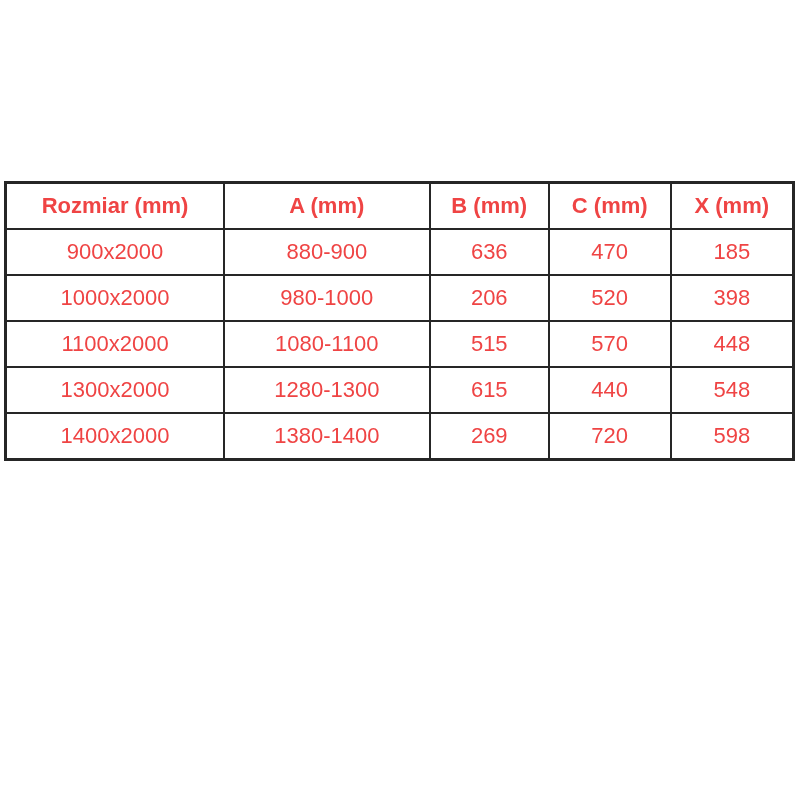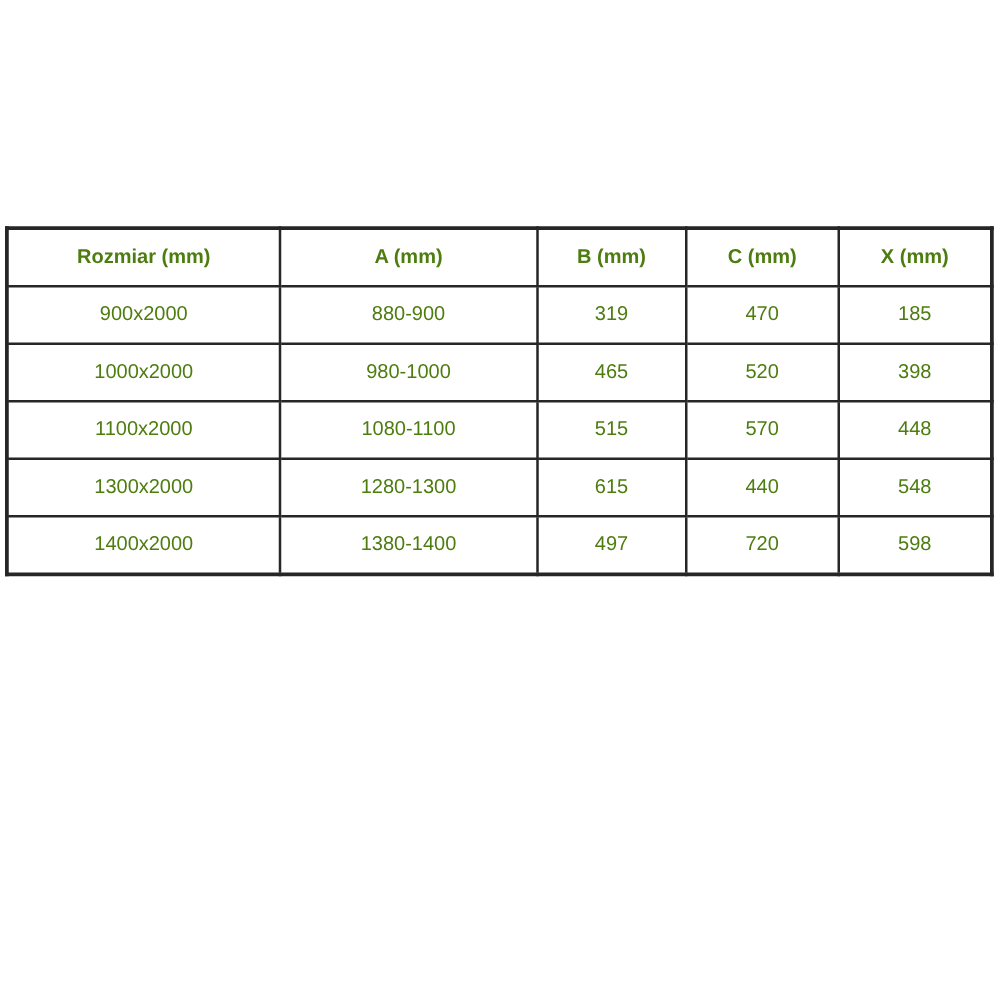--- a/index.html
+++ b/index.html
@@ -34,9 +34,9 @@
     vertical-align: middle;
     height: 44px;
     padding: 0;
-    font-size: 16px;
+    font-size: 22px;
     line-height: 44px;
-    color: #4d7c0f;
+    color: #ef4444;
     background: #ffffff;
     white-space: nowrap;
     overflow: hidden;

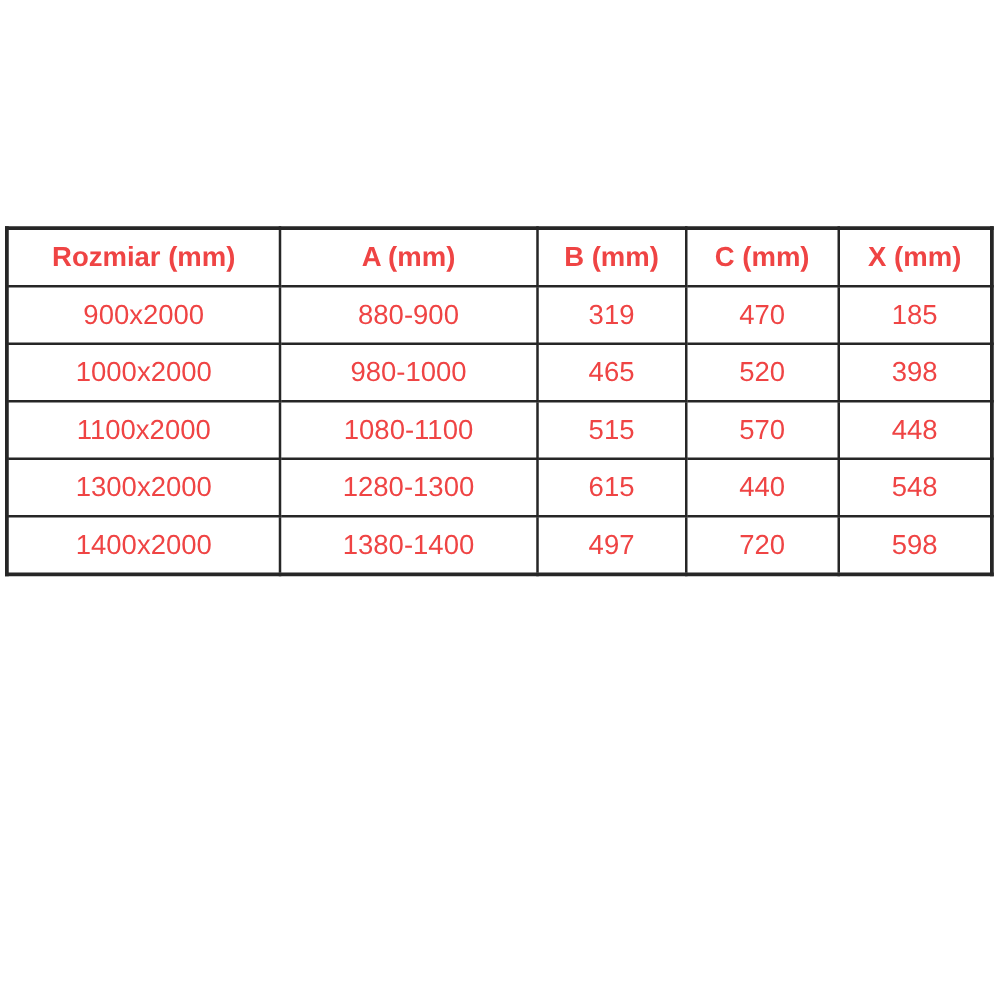--- a/index.html
+++ b/index.html
@@ -68,7 +68,7 @@
         <tr>
           <td>900x2000</td>
           <td>880-900</td>
-          <td>319</td>
+          <td>636</td>
           <td>470</td>
           <td>185</td>
         </tr>

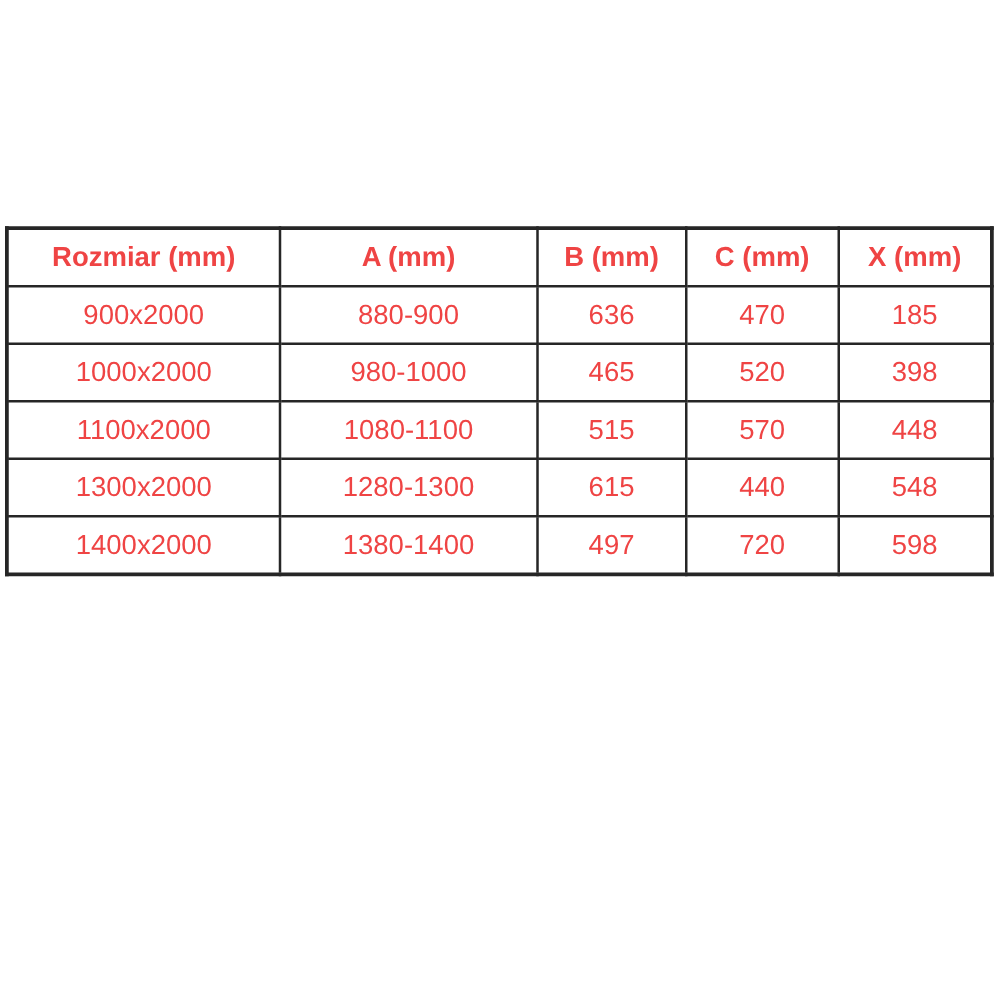--- a/index.html
+++ b/index.html
@@ -75,7 +75,7 @@
         <tr>
           <td>1000x2000</td>
           <td>980-1000</td>
-          <td>465</td>
+          <td>206</td>
           <td>520</td>
           <td>398</td>
         </tr>

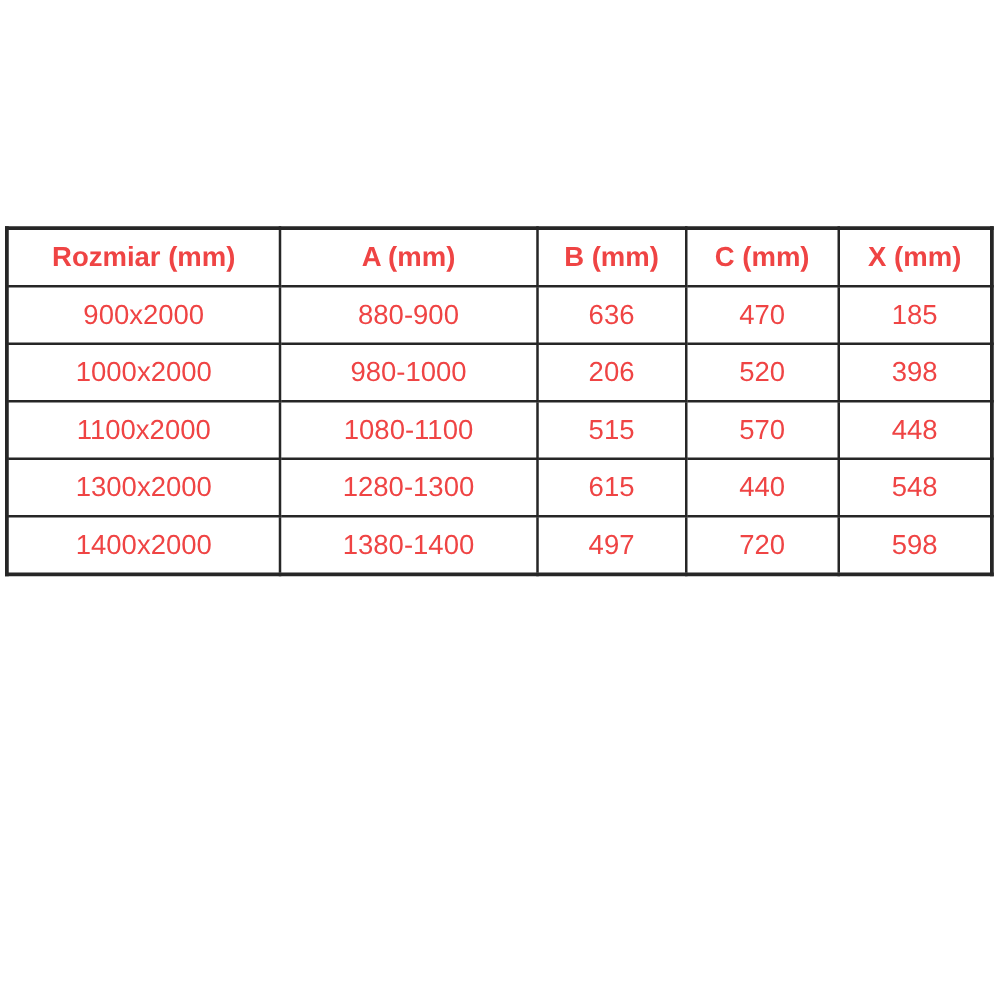--- a/index.html
+++ b/index.html
@@ -96,7 +96,7 @@
         <tr>
           <td>1400x2000</td>
           <td>1380-1400</td>
-          <td>497</td>
+          <td>269</td>
           <td>720</td>
           <td>598</td>
         </tr>

